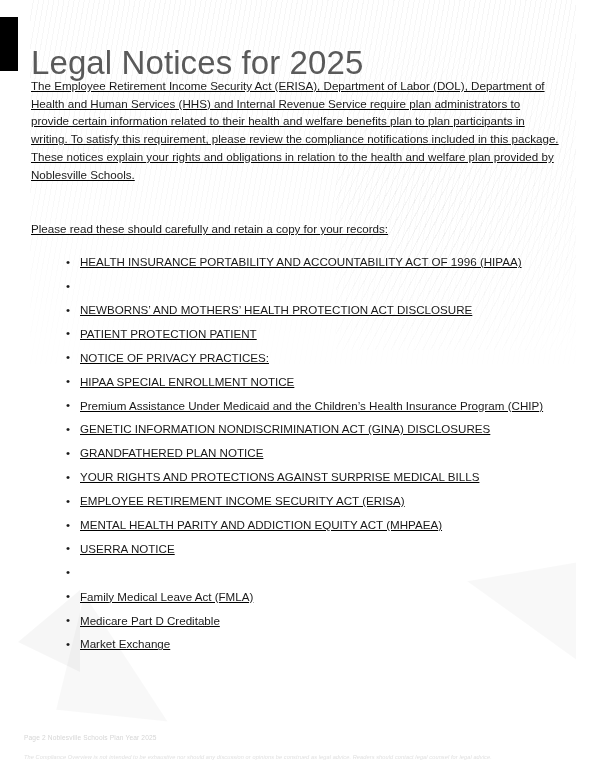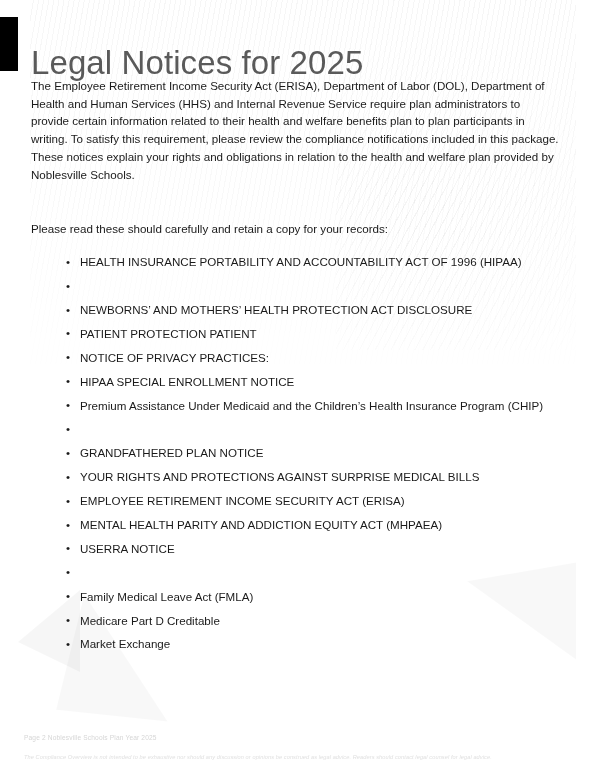--- a/index.html
+++ b/index.html
@@ -118,6 +118,7 @@
     top: 77px;
     width: 530px;
     z-index: 2;
+    text-decoration: underline;
   }
   .intro-paragraph {
     font-size: 11.6px;

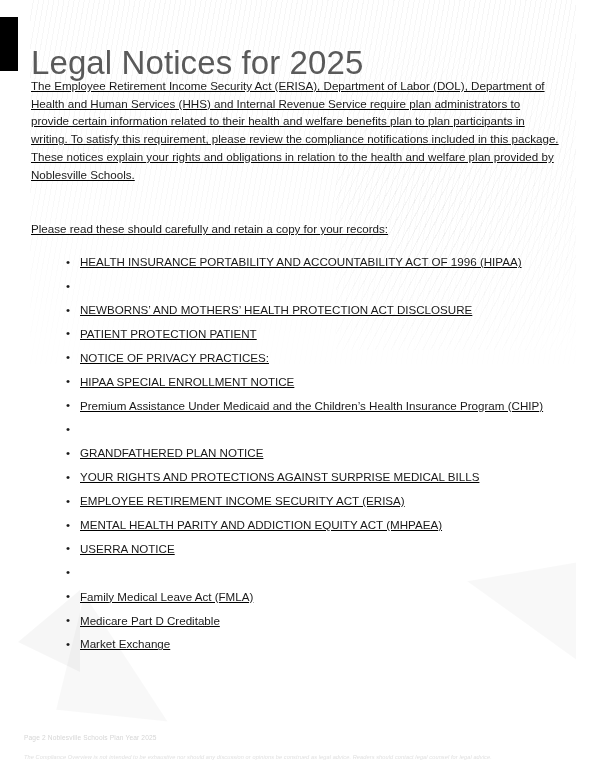--- a/index.html
+++ b/index.html
@@ -235,6 +235,7 @@
         </li>
       <li class="notice-item">
           <span class="marker">•</span>
+          <span>GENETIC INFORMATION NONDISCRIMINATION ACT (GINA) DISCLOSURES</span>
         </li>
       <li class="notice-item">
           <span class="marker">•</span>

